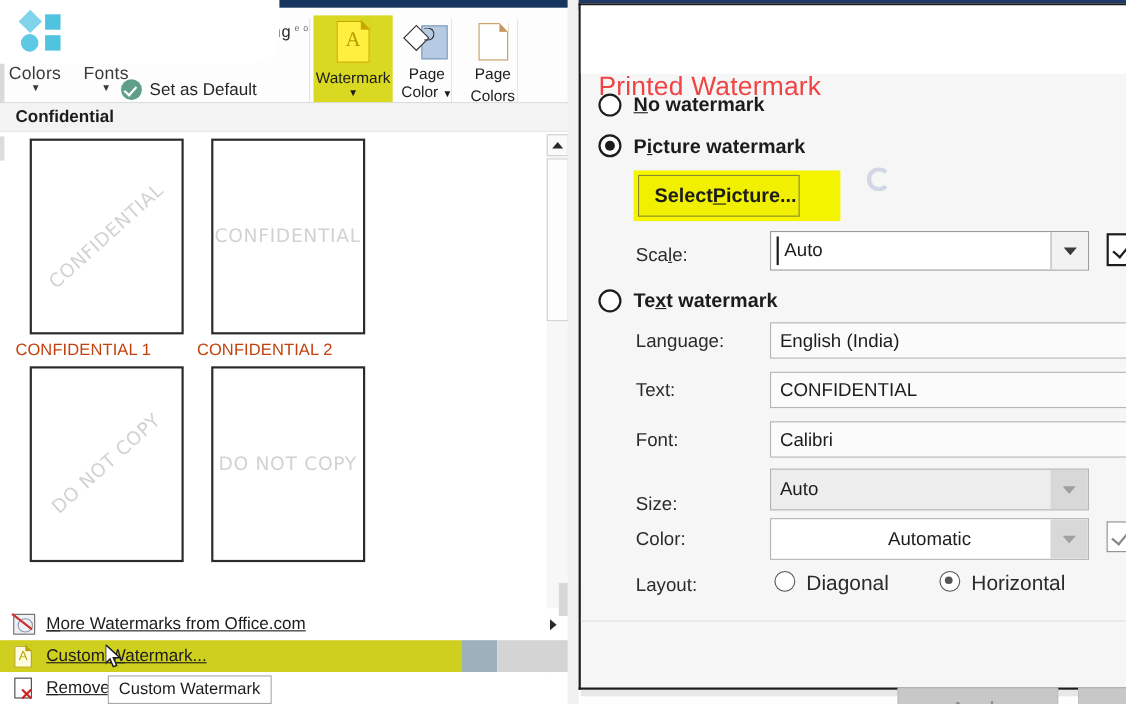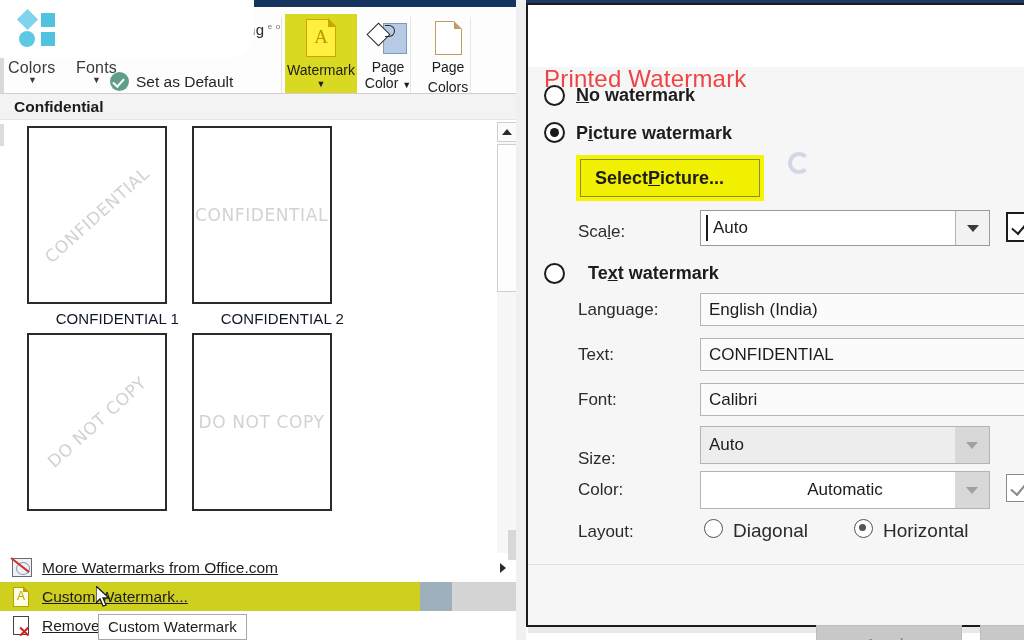--- a/index.html
+++ b/index.html
@@ -567,7 +567,7 @@
       <div class="opt-label" style="left:48px; top:56px;">P<u>i</u>cture watermark</div>
 
       <div class="sel-picture-hl" style="left:48px; top:88px; width:188px; height:46px;"></div>
-      <div class="sel-picture-btn" style="left:52px; top:92px; width:180px; height:38px;">
+      <div class="sel-picture-btn" style="left:52px; top:92px; width:147px; height:38px;">
         Select <u>P</u>icture...
       </div>
 

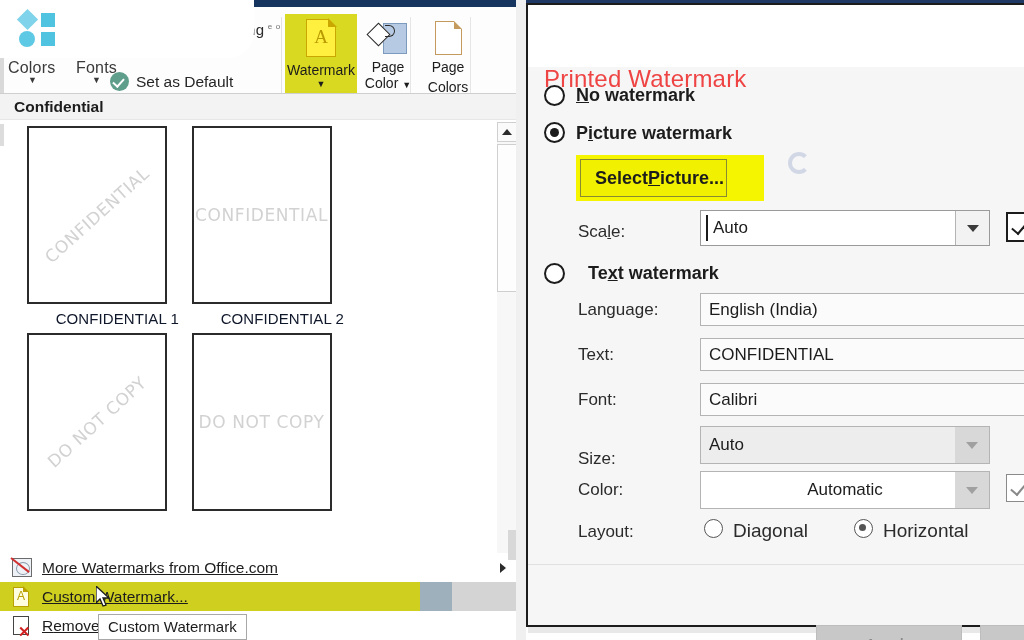--- a/index.html
+++ b/index.html
@@ -584,7 +584,7 @@
       </div>
 
       <div class="radio" style="left:16px; top:196px;"></div>
-      <div class="opt-label" style="left:60px; top:196px;">Te<u>x</u>t watermark</div>
+      <div class="opt-label" style="left:48px; top:196px;">Te<u>x</u>t watermark</div>
 
       <div class="field-label" style="left:50px; top:233px;">Language:</div>
       <div class="input-box flat" style="left:172px; top:226px; width:326px; height:33px;">

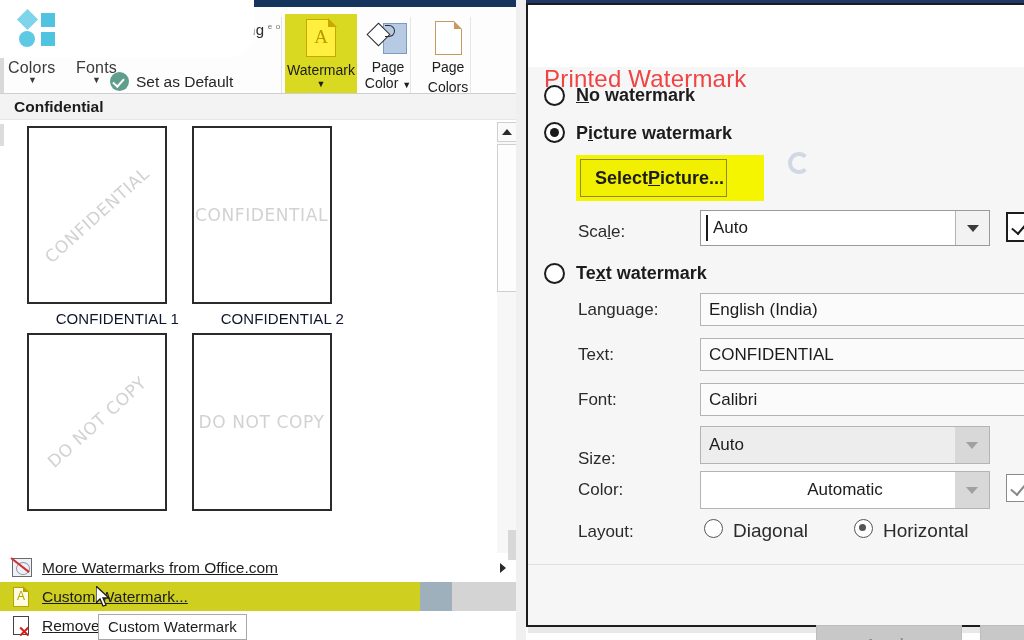--- a/index.html
+++ b/index.html
@@ -207,7 +207,7 @@
     transform: translate(-50%,-50%);
   }
   .thumb .cap {
-    text-align: right; font-size: 15px; color: #0f172a; margin-top: 6px;
+    text-align: left; font-size: 15px; color: #c2410c; margin-top: 6px;
     letter-spacing: .1px;
   }
 

